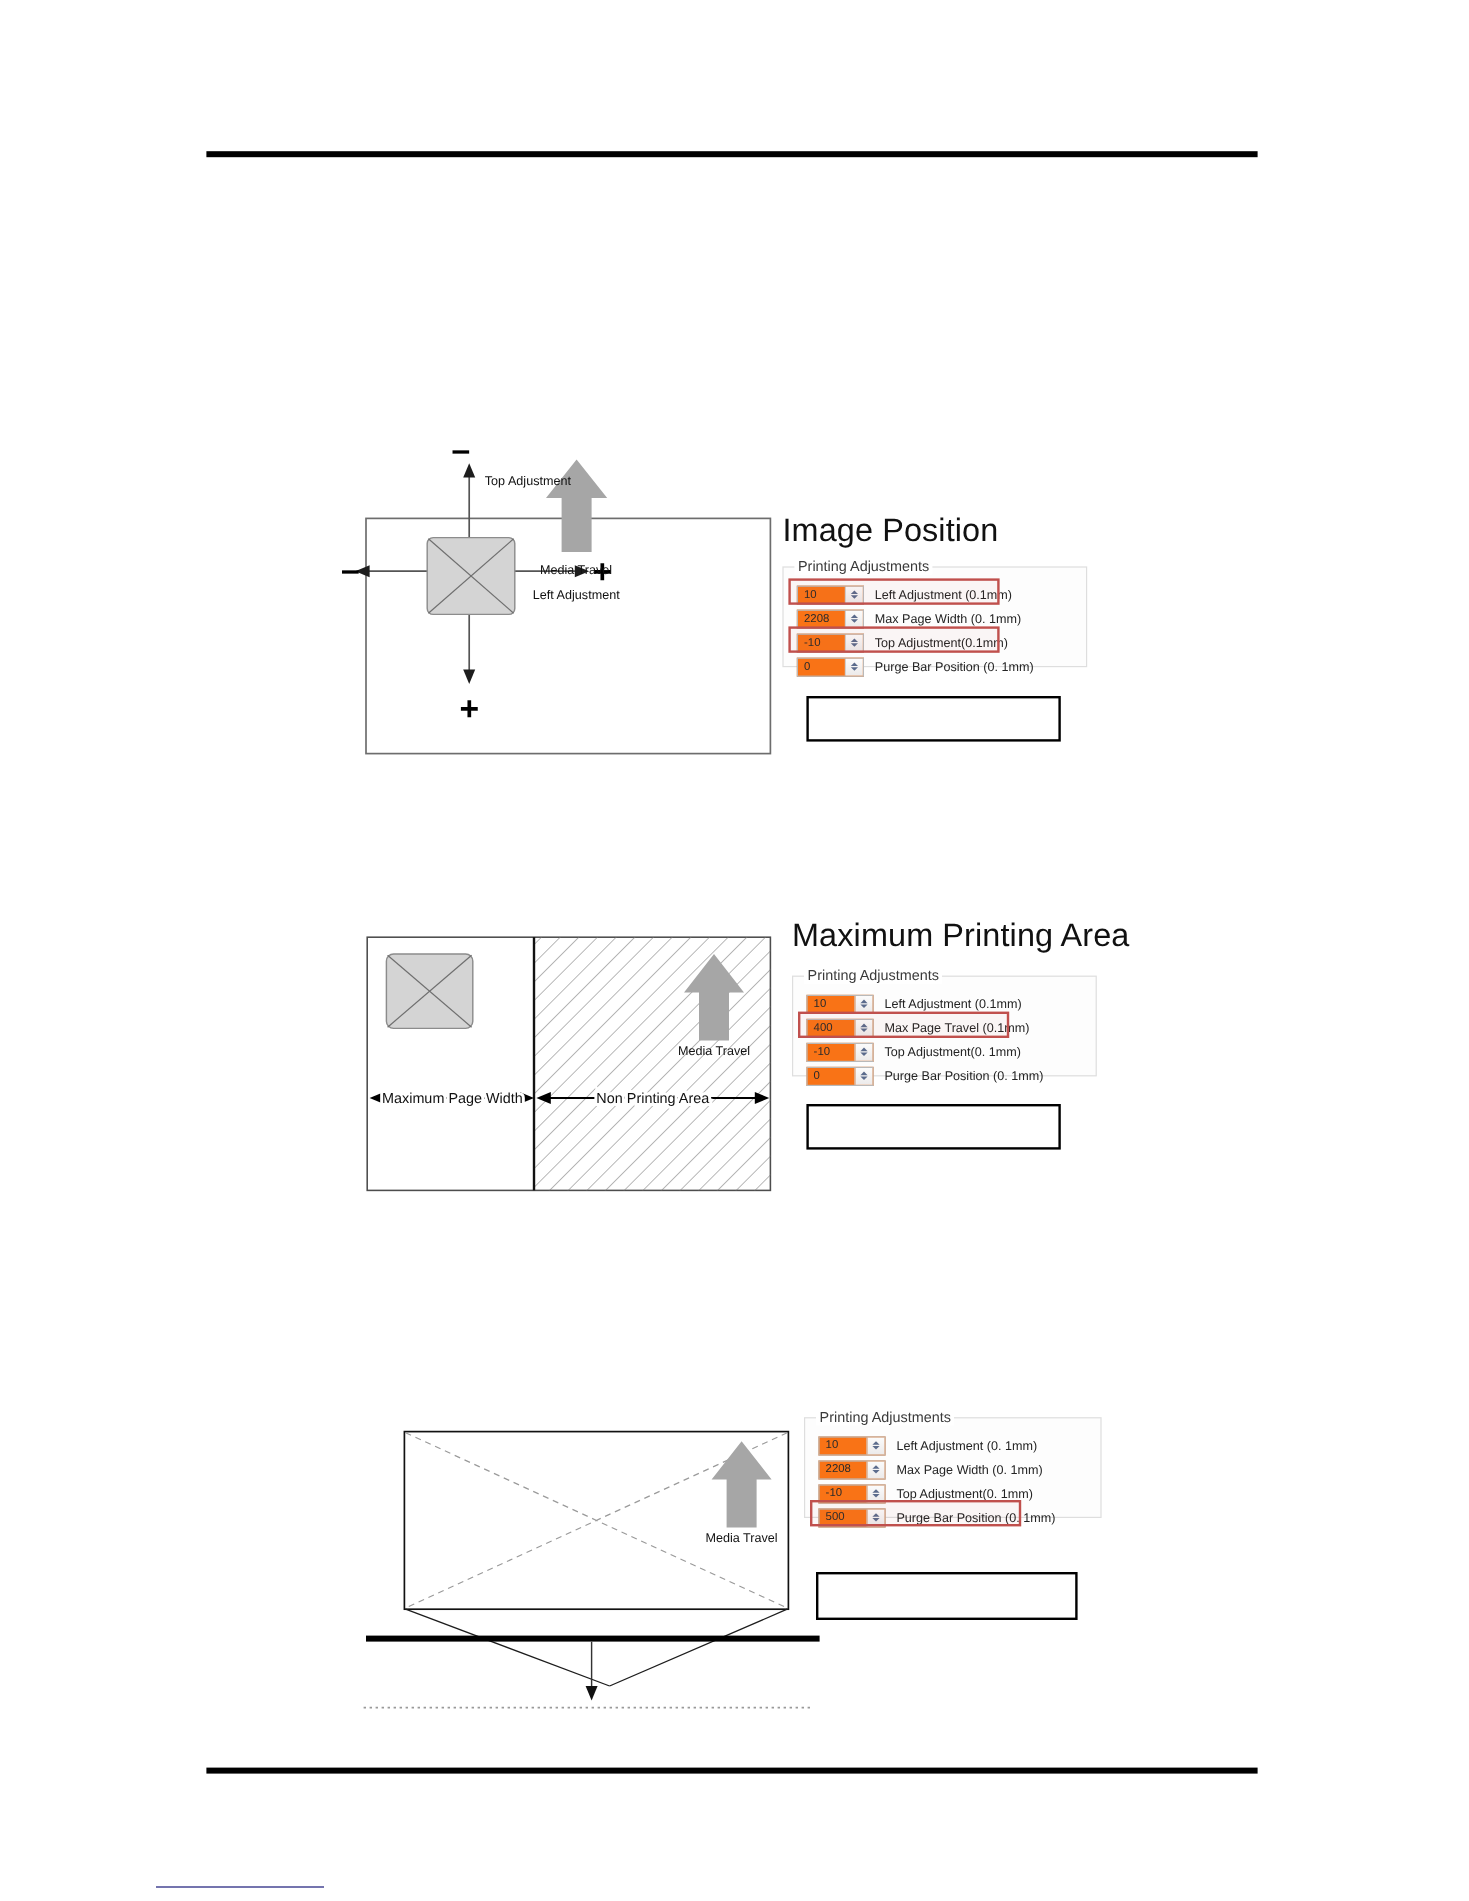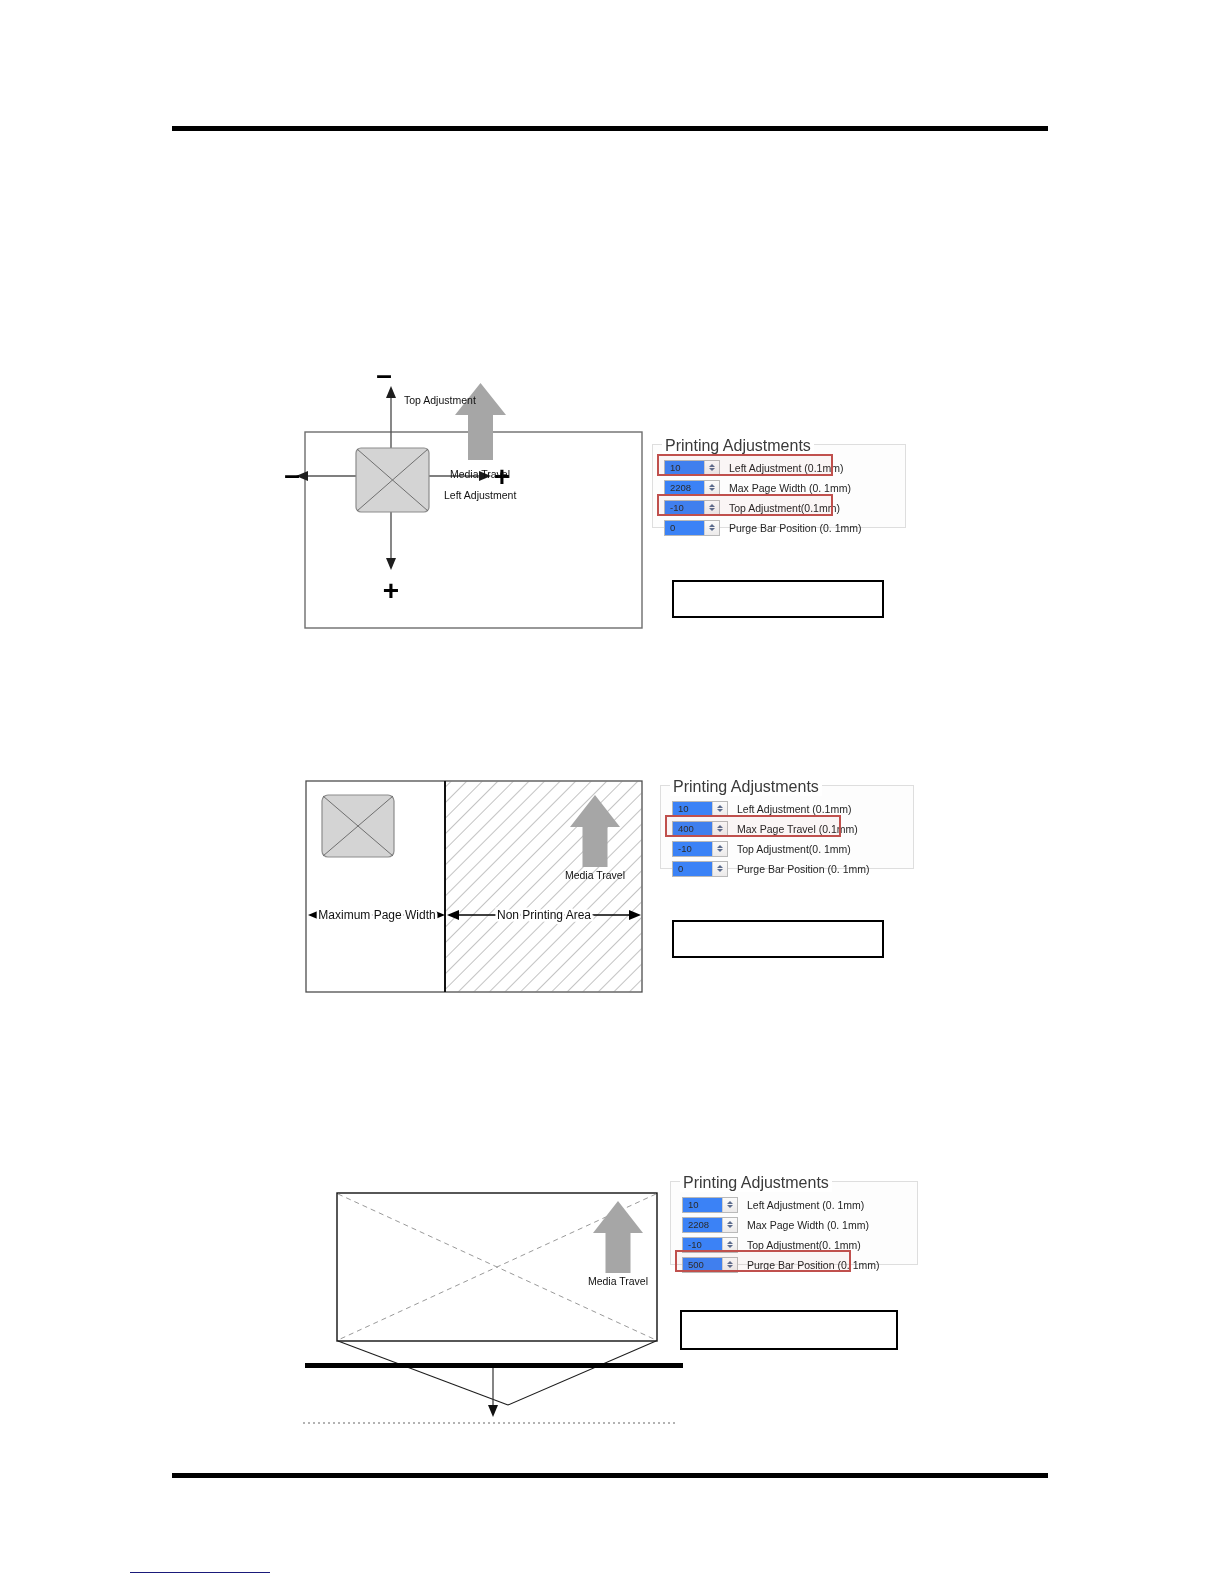--- a/index.html
+++ b/index.html
@@ -197,6 +197,7 @@
   </div>
 
   <div class="panel" style="left:652px; top:428px; width:300px;">
+    <div class="panel-title">Image Position</div>
 
     <div class="fieldset" style="margin-top:16px; width:254px; height:84px;">
       <div class="fieldset-legend">Printing Adjustments</div>

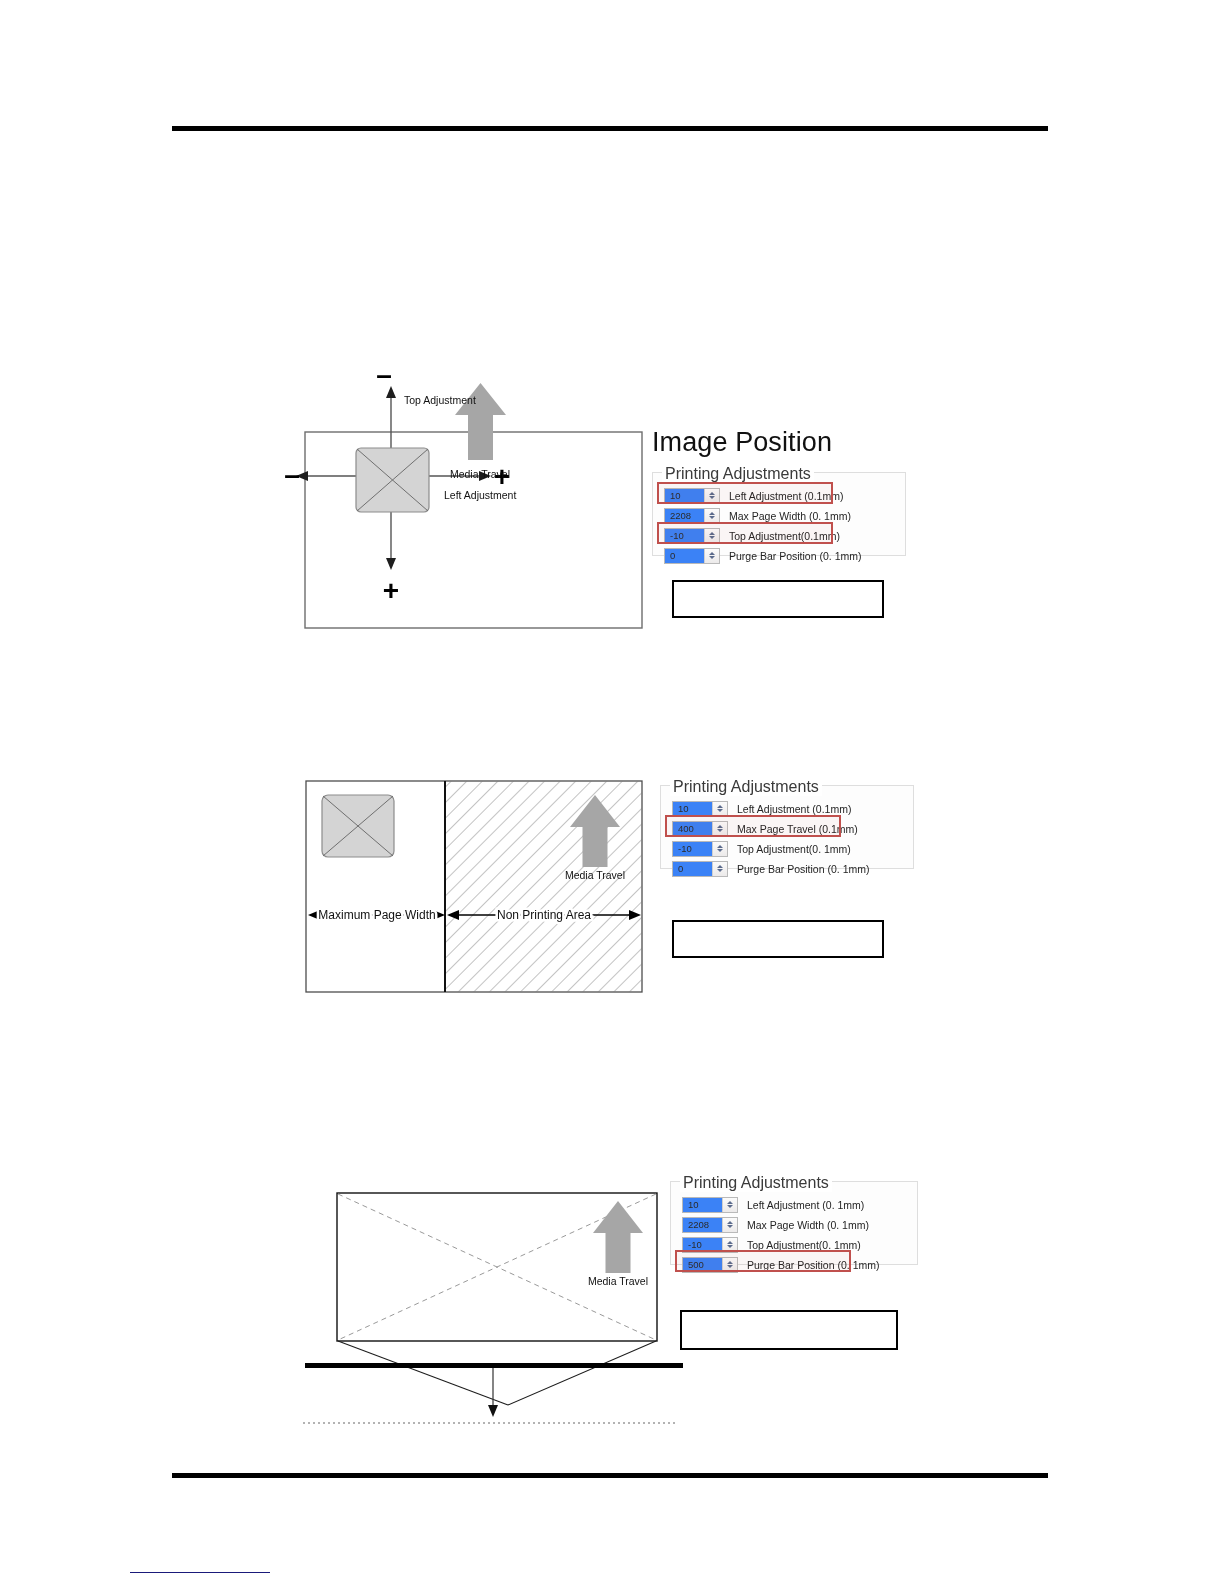--- a/index.html
+++ b/index.html
@@ -59,7 +59,7 @@
     left: 9px;
     background: #ffffff;
     padding: 0 3px;
-    font-size: 16px;
+    font-size: 12px;
     color: #3a3a3a;
     white-space: nowrap;
   }

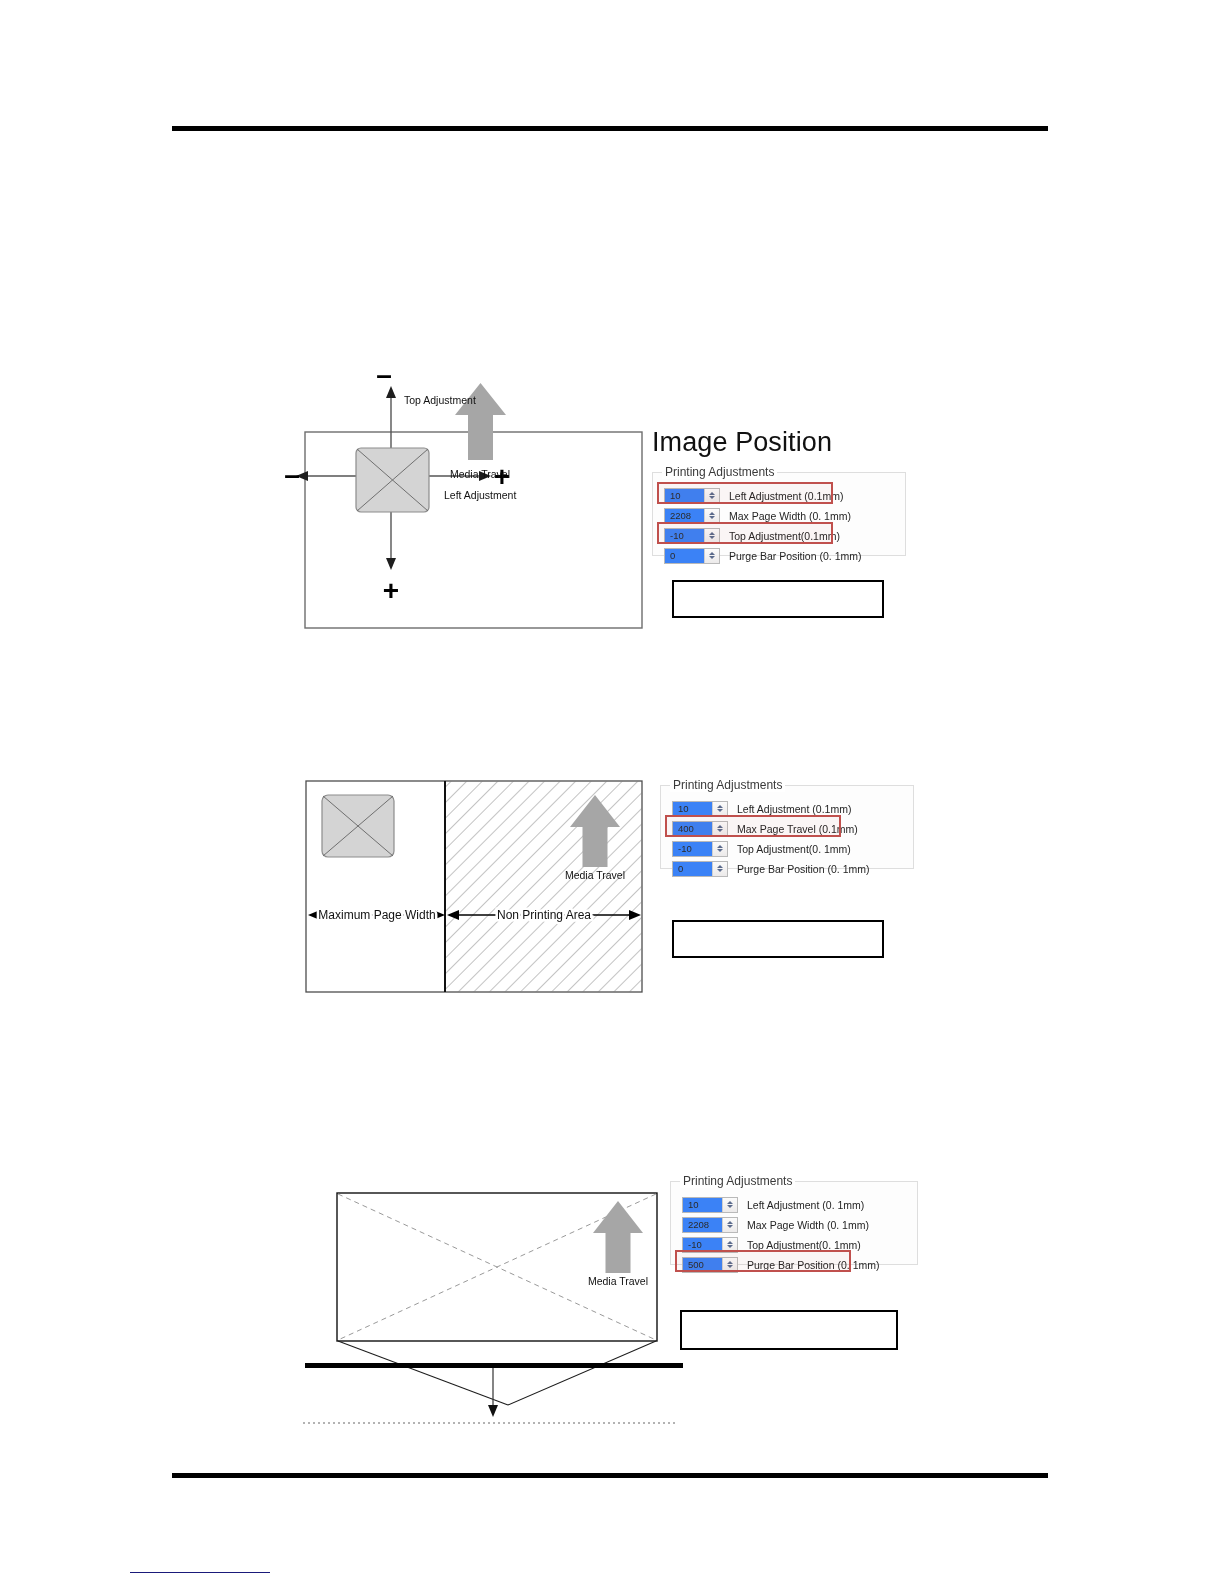--- a/index.html
+++ b/index.html
@@ -82,7 +82,7 @@
     width: 56px;
     height: 16px;
     border: 1px solid #b9b9b9;
-    background: #3b82f6;
+    background: #f97316;
     box-sizing: border-box;
     flex: none;
   }

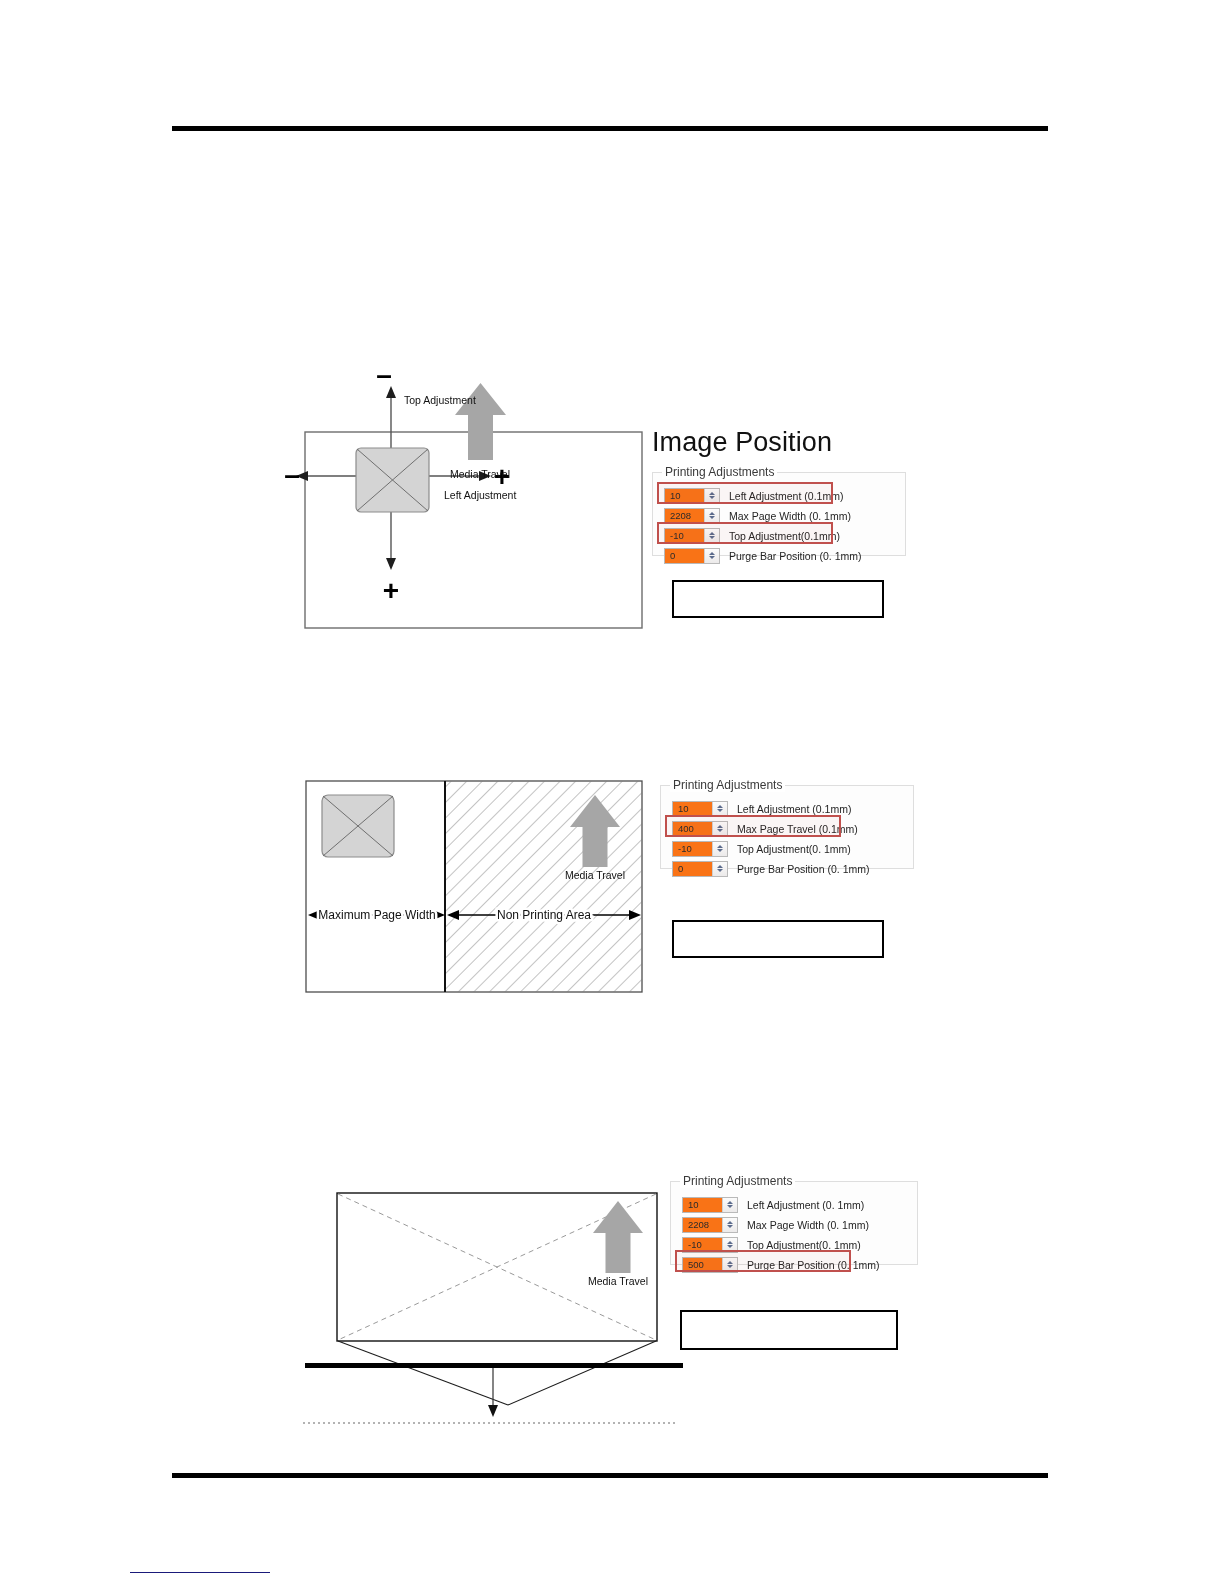--- a/index.html
+++ b/index.html
@@ -299,6 +299,7 @@
   </div>
 
   <div class="panel" style="left:660px; top:765px; width:310px;">
+    <div class="panel-title">Maximum Printing Area</div>
 
     <div class="fieldset" style="margin-top:20px; width:254px; height:84px;">
       <div class="fieldset-legend">Printing Adjustments</div>

